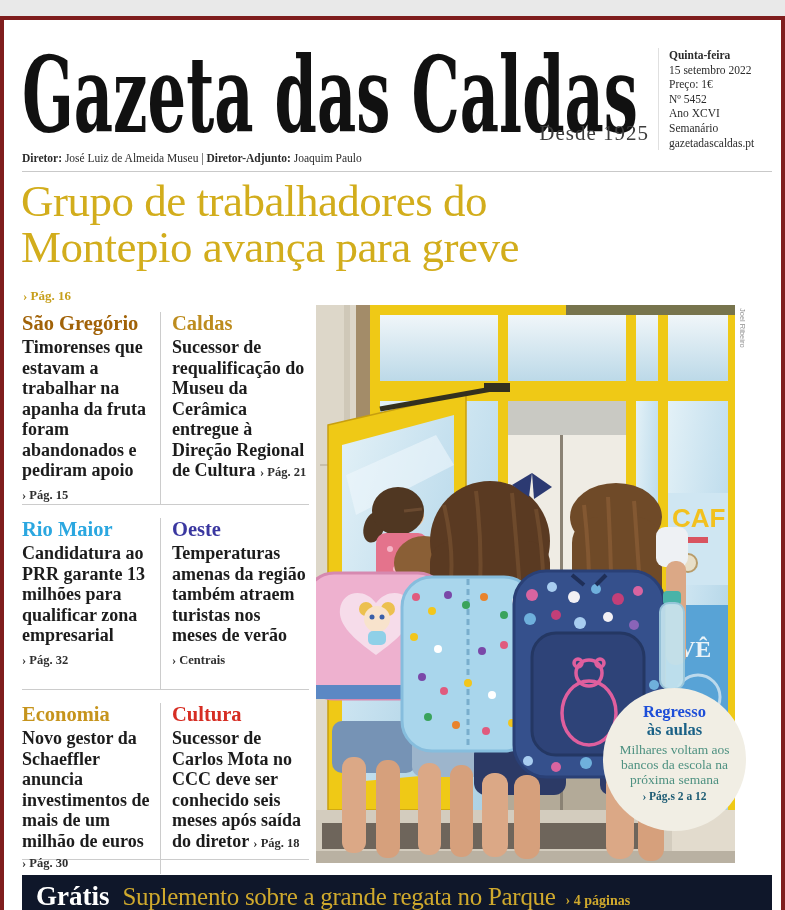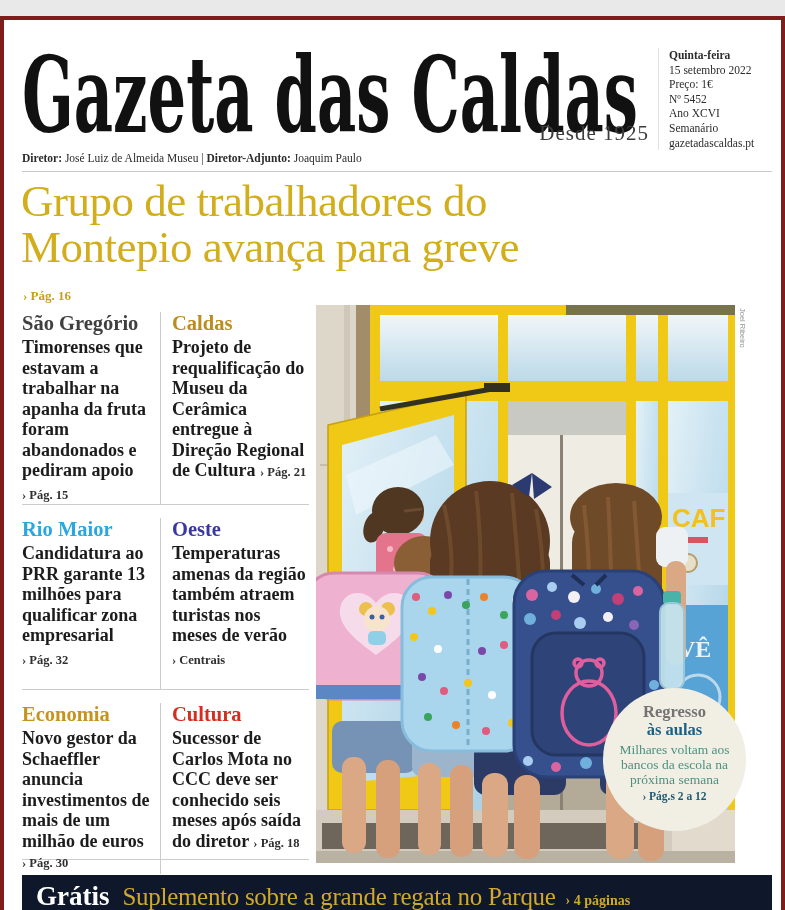--- a/index.html
+++ b/index.html
@@ -99,7 +99,7 @@
 
     <div class="srow r1">
       <div class="cell">
-        <div class="kicker" style="color: #404040;">São Gregório</div>
+        <div class="kicker" style="color: #a16207;">São Gregório</div>
         <div class="stitle">Timorenses que estavam a trabalhar na apanha da fruta foram abandonados e pediram apoio</div>
         <div class="sref">› Pág. 15</div>
       </div>

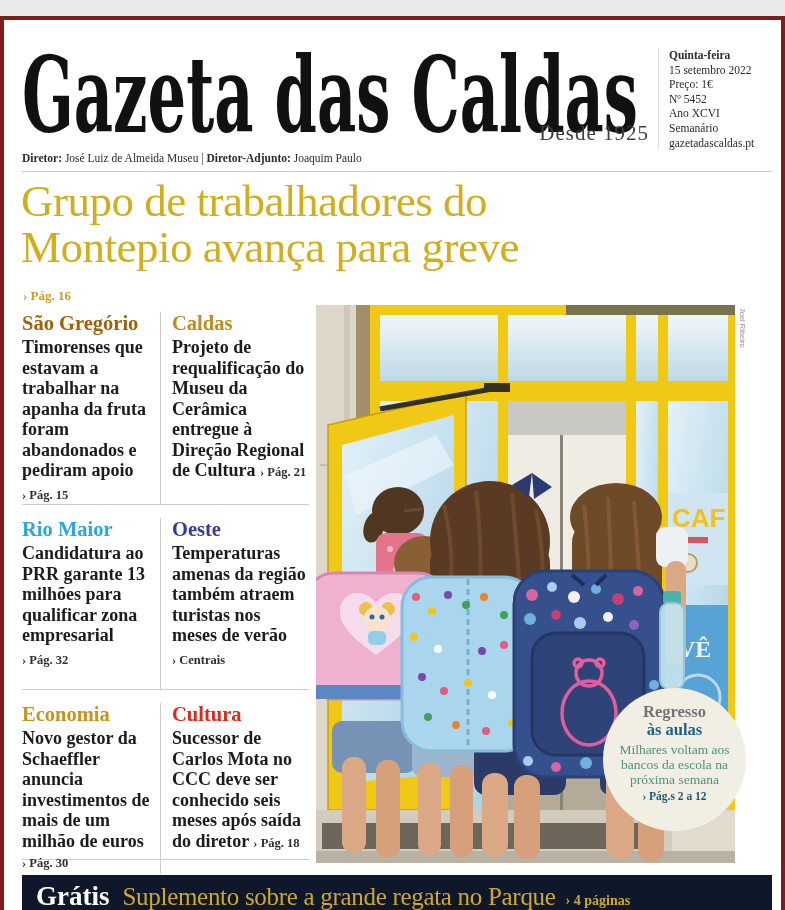--- a/index.html
+++ b/index.html
@@ -105,7 +105,7 @@
       </div>
       <div class="cell cell2">
         <div class="kicker" style="color: rgb(189, 140, 30);">Caldas</div>
-        <div class="stitle"><span>Projeto de requalificação do Museu da Cerâmica entregue à Direção Regional de Cultura</span> <span class="sref-inline">› Pág. 21</span></div>
+        <div class="stitle"><span>Sucessor de requalificação do Museu da Cerâmica entregue à Direção Regional de Cultura</span> <span class="sref-inline">› Pág. 21</span></div>
       </div>
     </div>
 

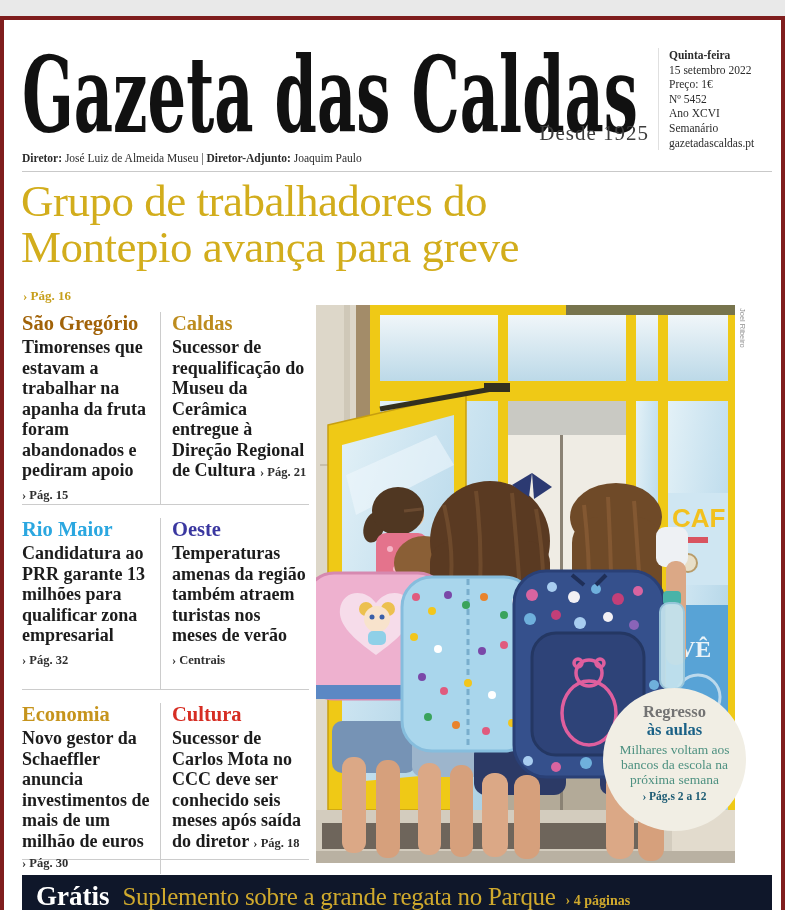--- a/index.html
+++ b/index.html
@@ -354,7 +354,7 @@
   <div class="credit">Joel Ribeiro</div>
 
   <div class="circle">
-    <div class="t" style="color: #737373;">Regresso</div>
+    <div class="t" style="color: #1d4ed8;">Regresso</div>
     <div class="t" style="color: rgb(26, 97, 134);">às aulas</div>
     <div class="body" style="color: rgb(78, 145, 129);">Milhares voltam aos bancos da escola na próxima semana</div>
     <div class="ref">› Pág.s 2 a 12</div>

